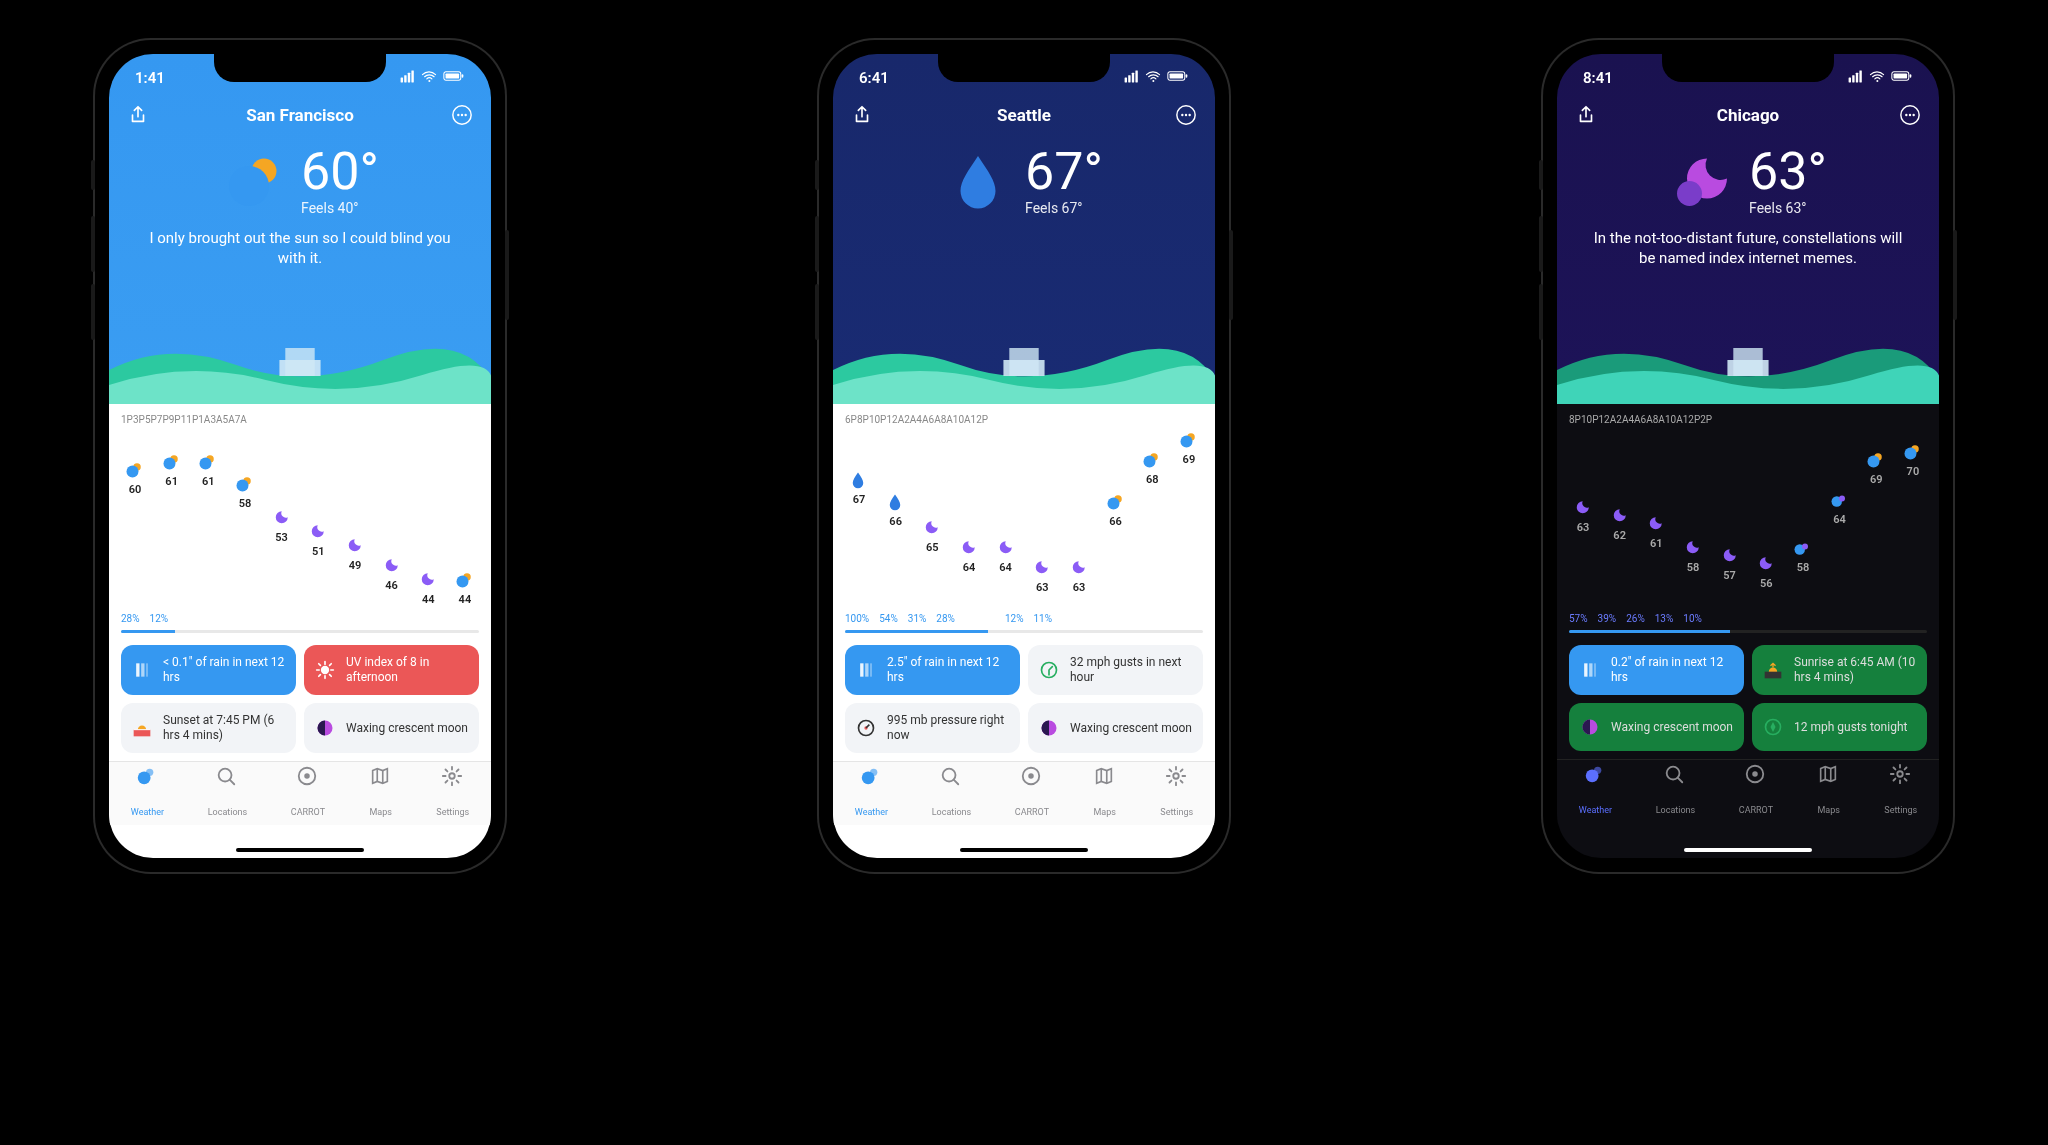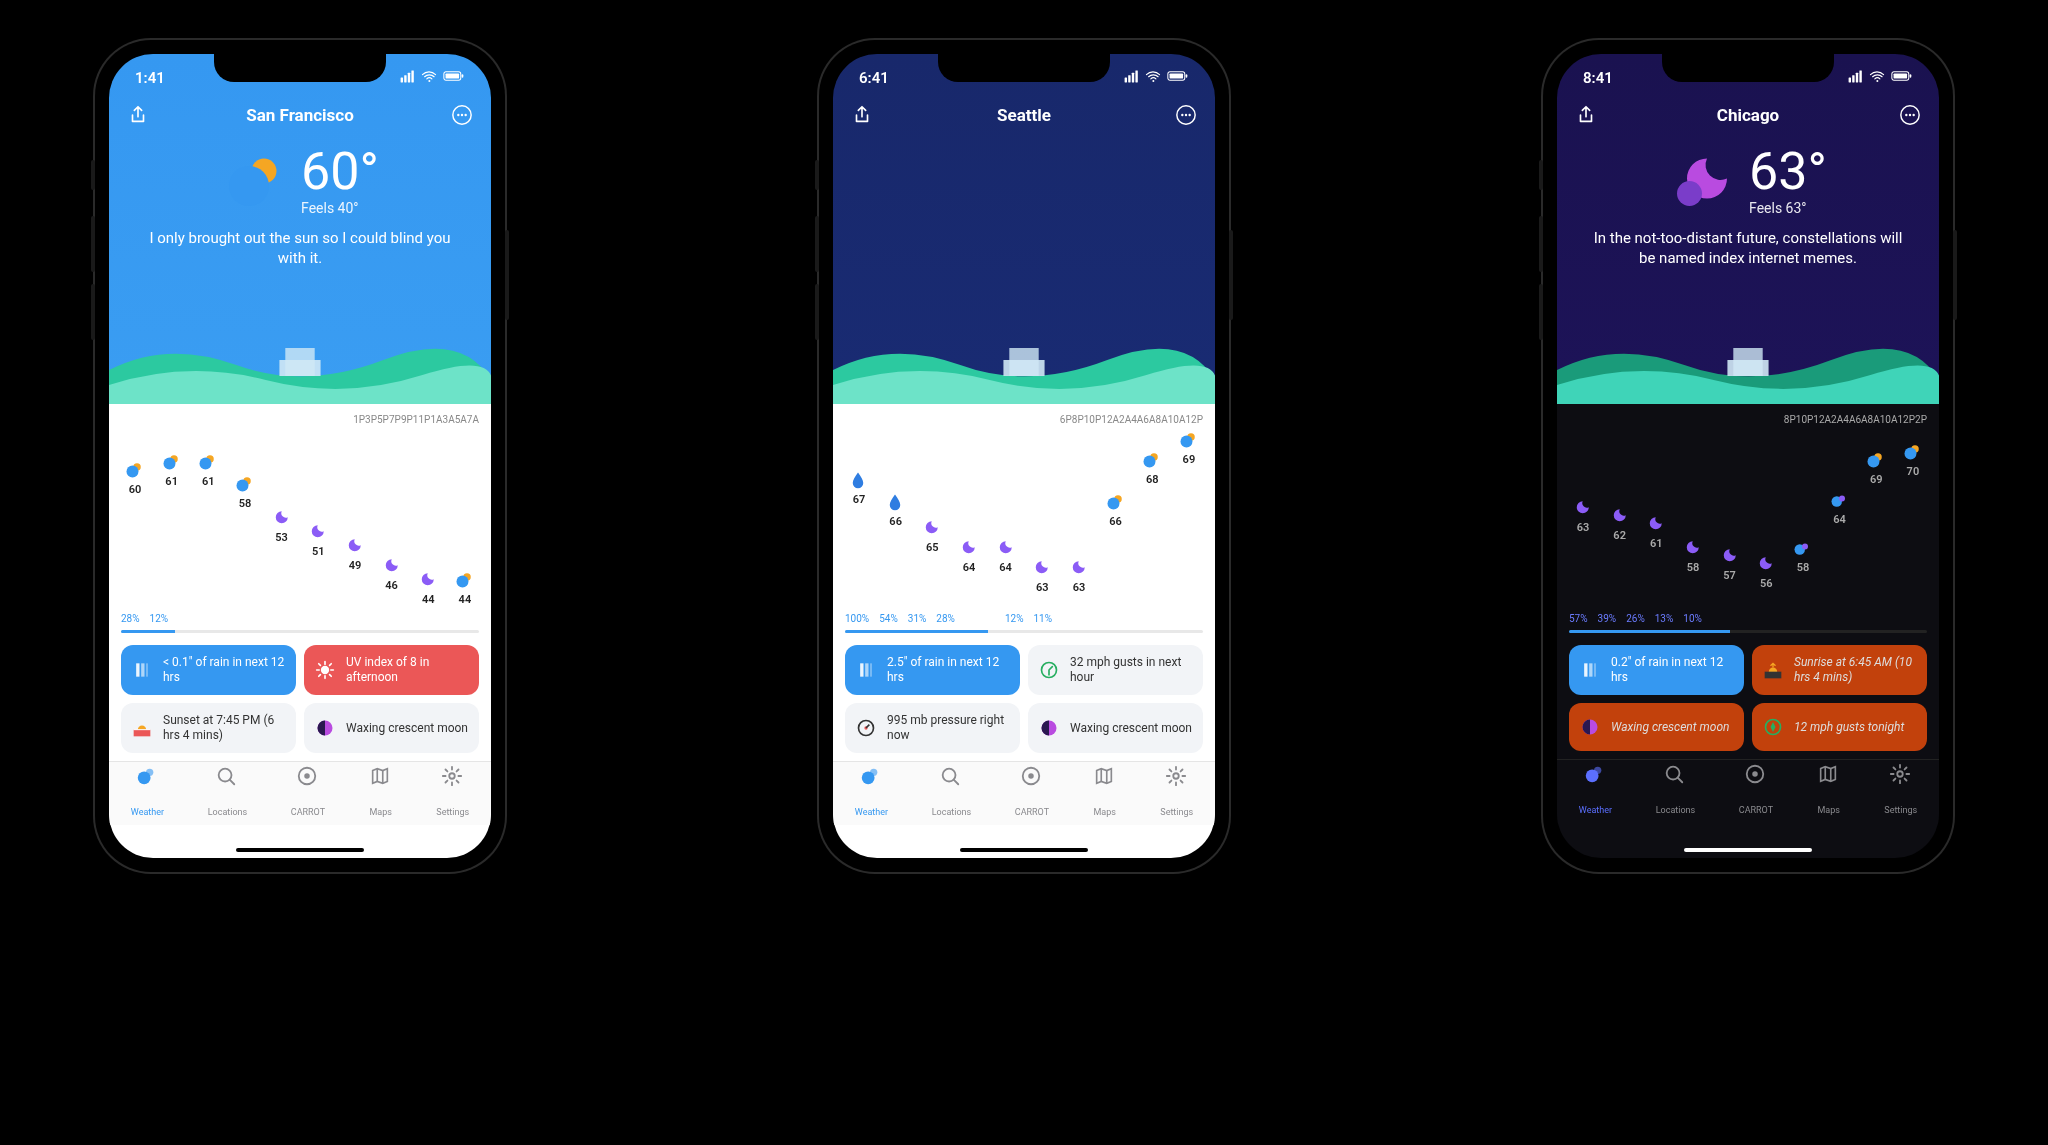--- a/index.html
+++ b/index.html
@@ -352,6 +352,17 @@
               </svg>
             </div>
         </div>
+        <div class="cur">
+          <div class="cur-icon">
+              <svg width="60" height="60" viewBox="0 0 24 24" fill="none">
+                <path d="M12 2c4 6 7 10 7 14a7 7 0 11-14 0c0-4 3-8 7-14z" fill="#2f7de1"></path>
+              </svg>
+            </div>
+          <div>
+            <div class="temp">67°</div>
+            <div class="feels">Feels 67°</div>
+          </div>
+        </div>
         <div class="landscape"><svg width="100%" height="74" viewBox="0 0 390 74" preserveAspectRatio="none">
     <path d="M0 40 Q60 10 130 35 T280 30 T390 50 V74 H0 Z" fill="#2cc9a0"></path>
     <path d="M0 55 Q80 30 160 50 T320 45 T390 60 V74 H0 Z" fill="#6de3c8"></path>

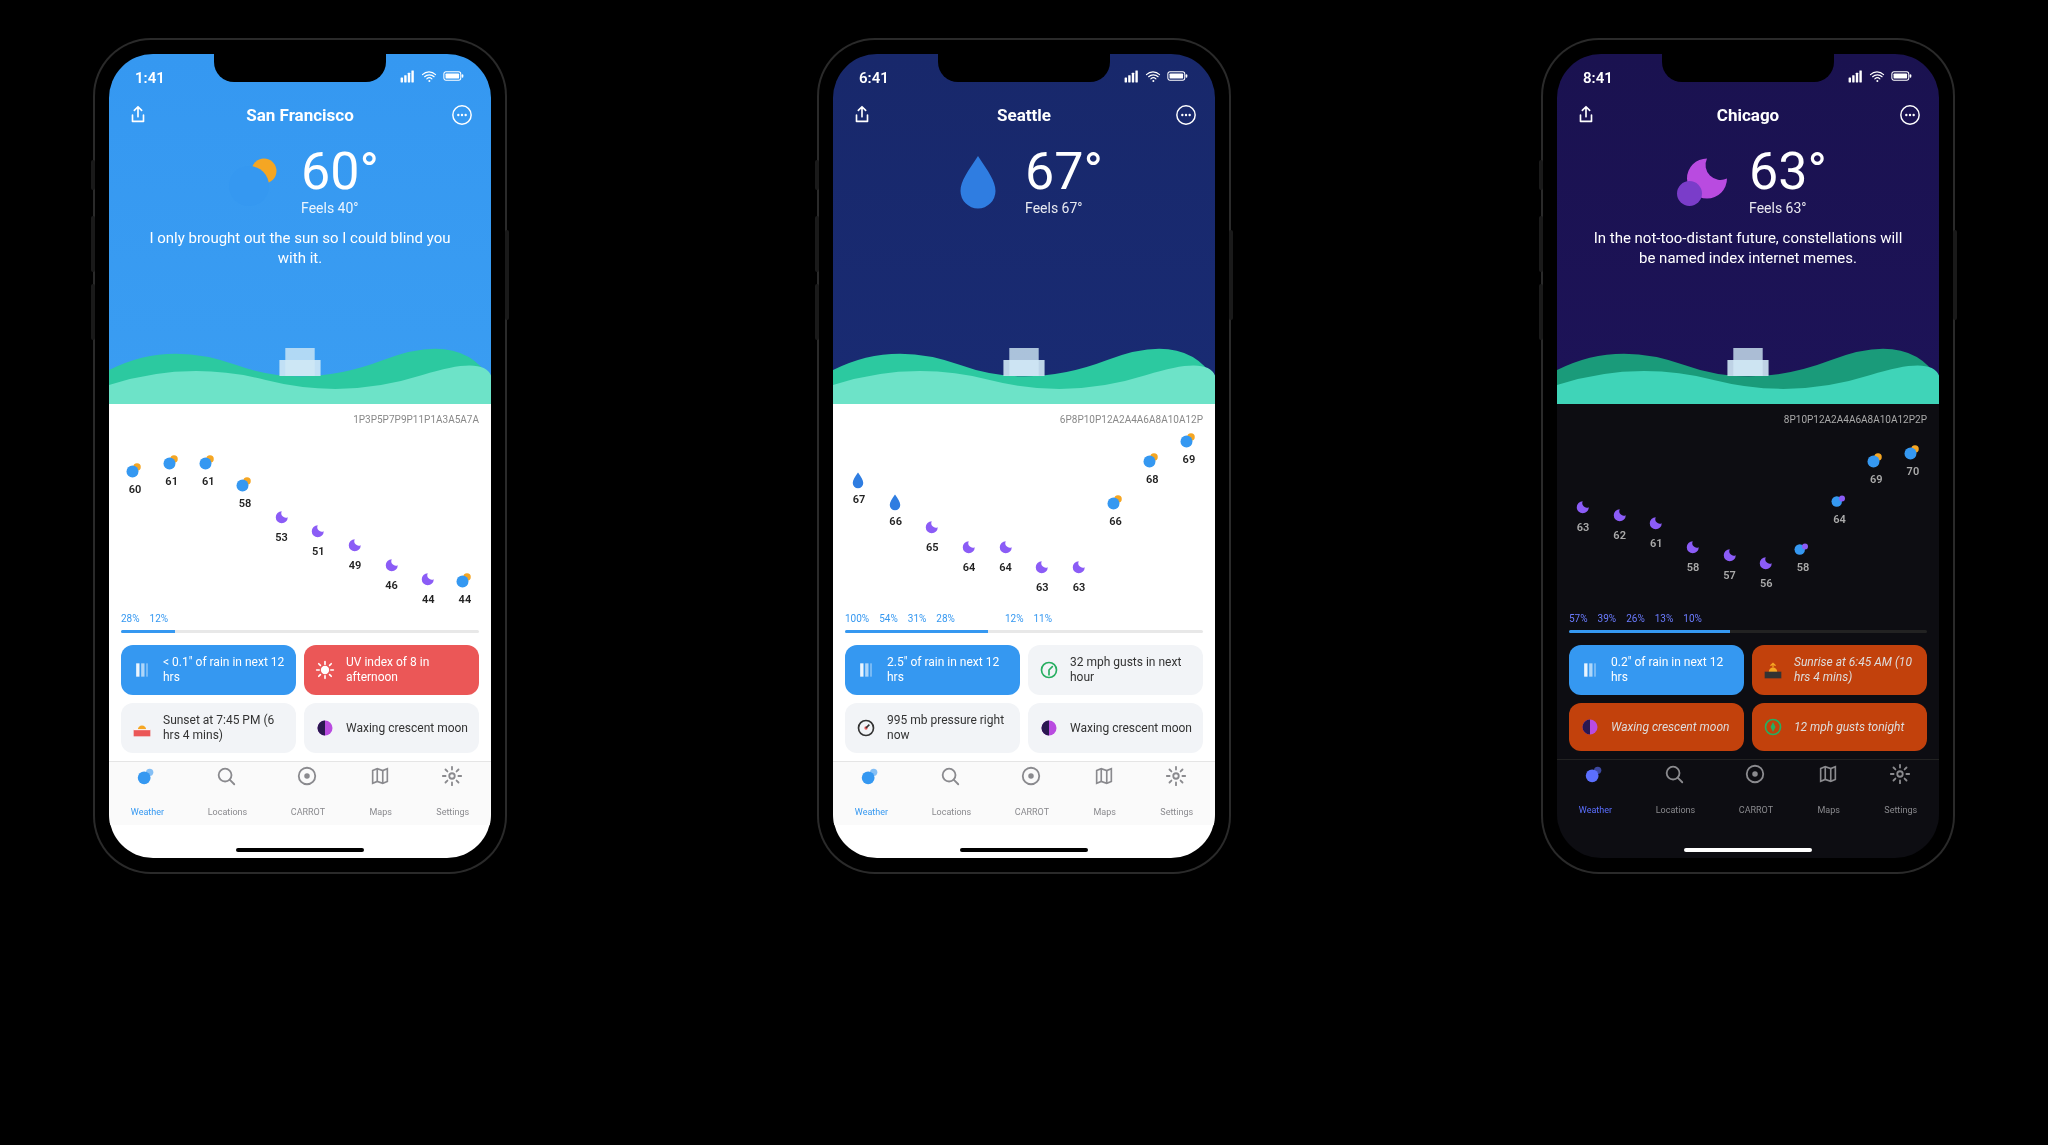--- a/index.html
+++ b/index.html
@@ -36,7 +36,7 @@
 .landscape { position: absolute; bottom: 0; left: 0; right: 0; height: 74px; }
 
 .content { flex: 1; background: #fff; display: flex; flex-direction: column; color: #222; }
-.axis { display: flex; justify-content: flex-end; padding: 10px 12px 4px; font-size: 10px; color: #888; }
+.axis { display: flex; justify-content: flex-start; padding: 10px 12px 4px; font-size: 10px; color: #888; }
 .hourly { position: relative; display: flex; justify-content: space-between; padding: 6px 10px 4px; height: 188px; margin-top: -4px; }
 .hourpt { display: flex; flex-direction: column; align-items: center; width: 32px; position: relative; }
 .hourpt .ico { width: 20px; height: 20px; }

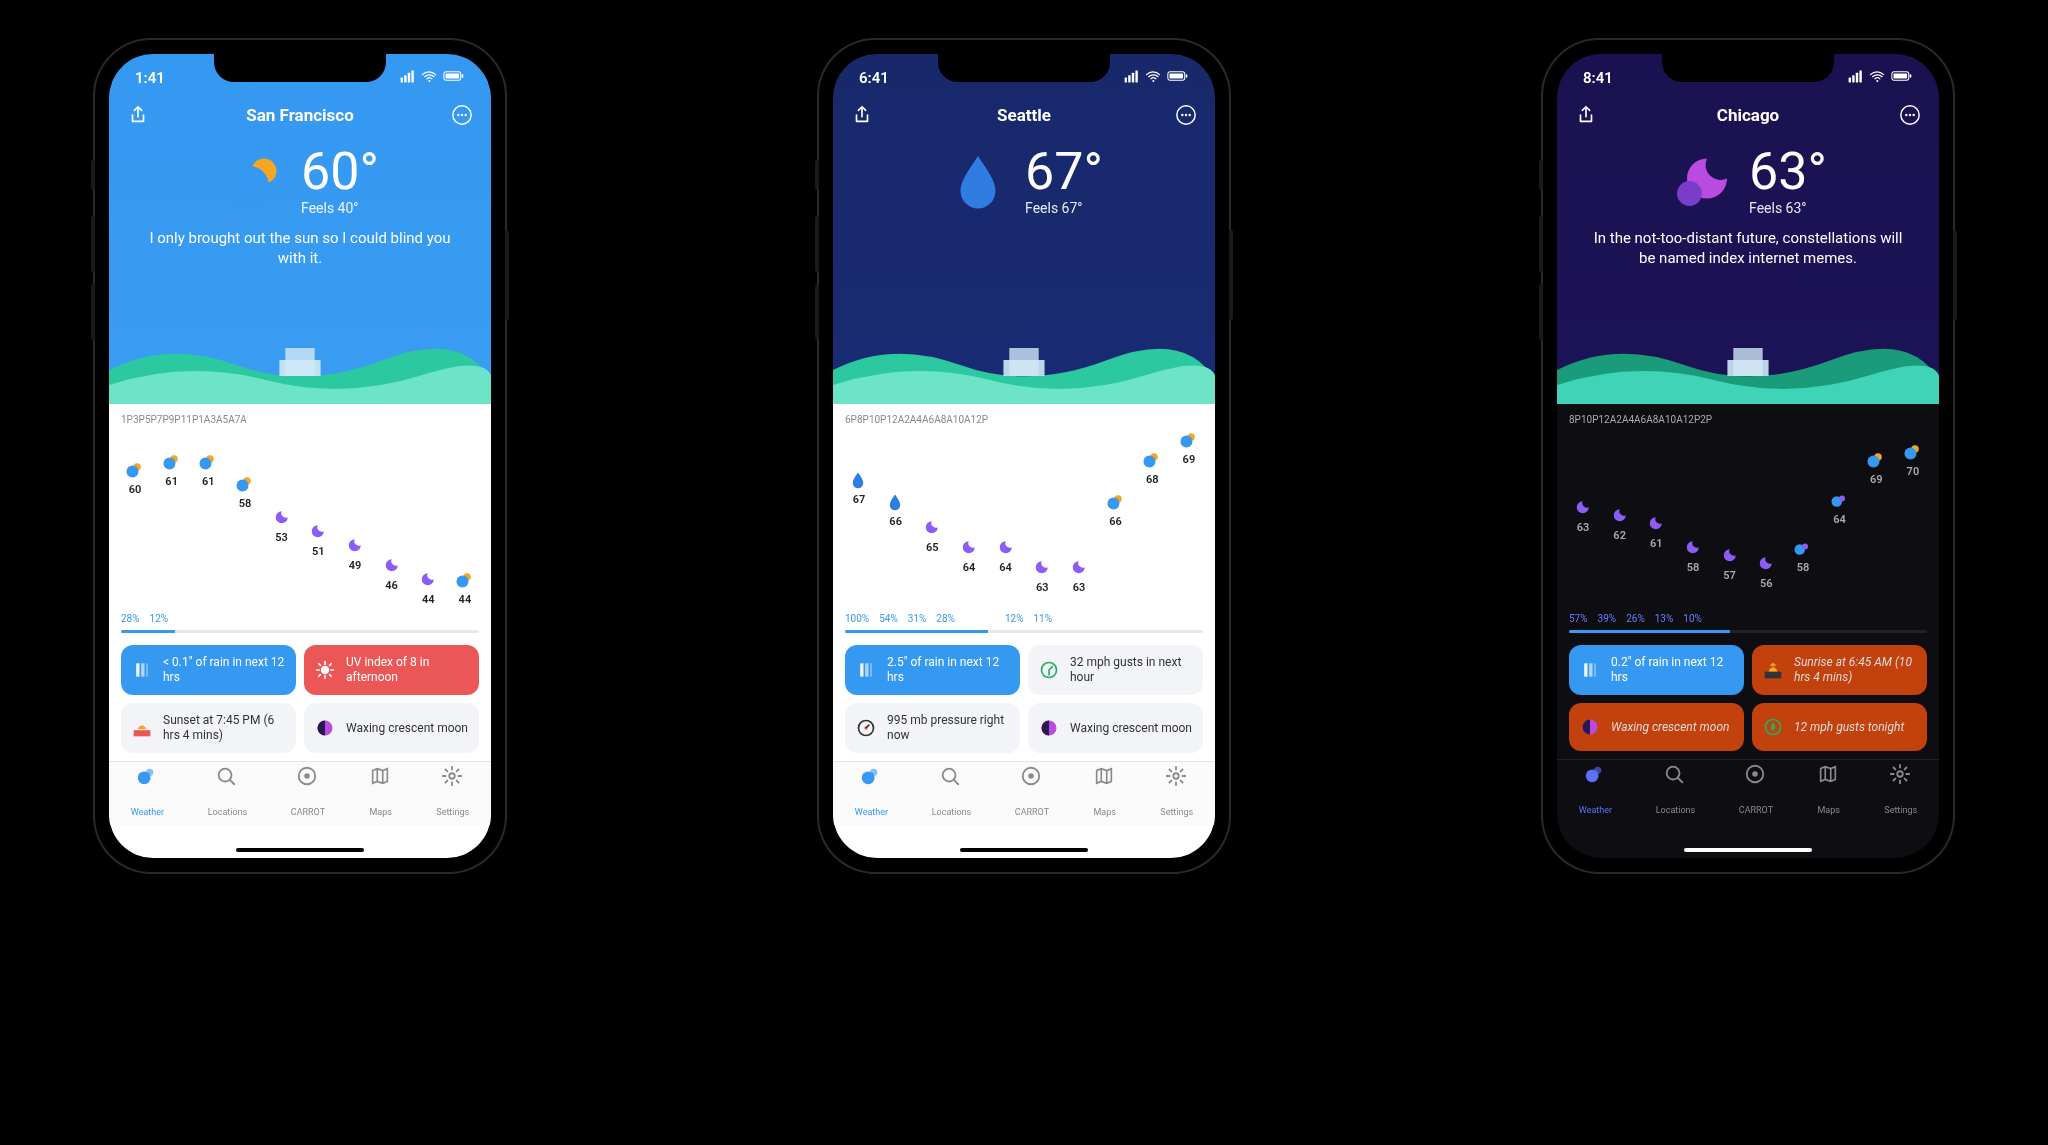--- a/index.html
+++ b/index.html
@@ -52,7 +52,7 @@
 .card.blue { background: #3598f1; color: #fff; }
 .card.red { background: #eb5757; color: #fff; }
 .card.light { background: #f2f4f7; color: #333; }
-.card.dark { background: #c2410c; color: #ddd; font-style: italic; }
+.card.dark { background: #15803d; color: #ddd; }
 .card .cicon { width: 22px; height: 22px; flex-shrink: 0; display: flex; align-items: center; justify-content: center; }
 
 .tabbar { display: flex; justify-content: space-around; align-items: center; height: 64px; border-top: 1px solid #e5e5e5; background: #fafafa; padding-bottom: 6px; }

